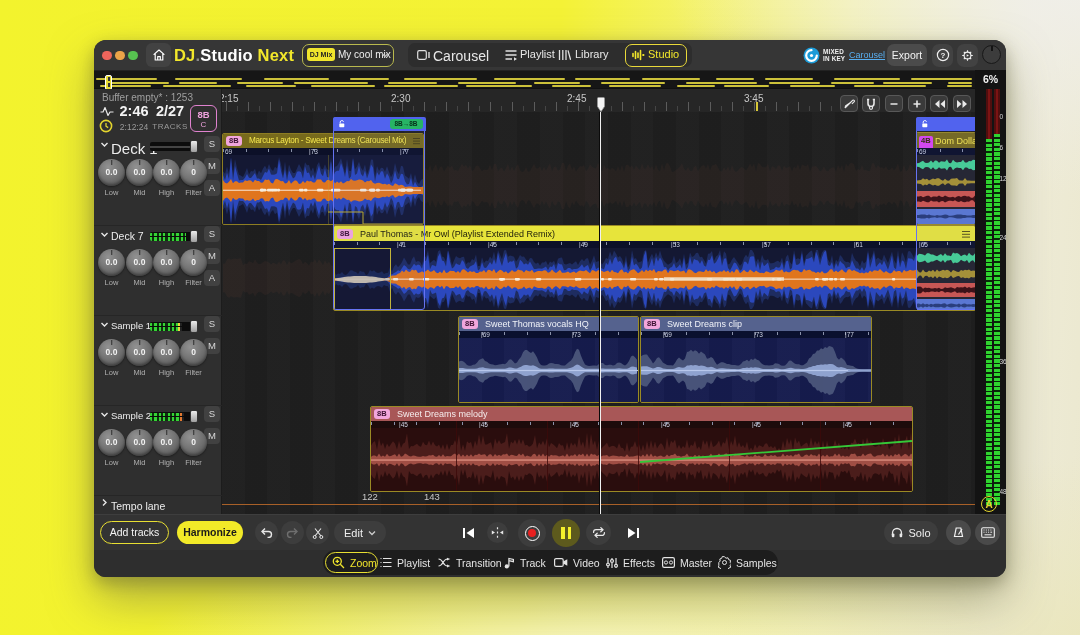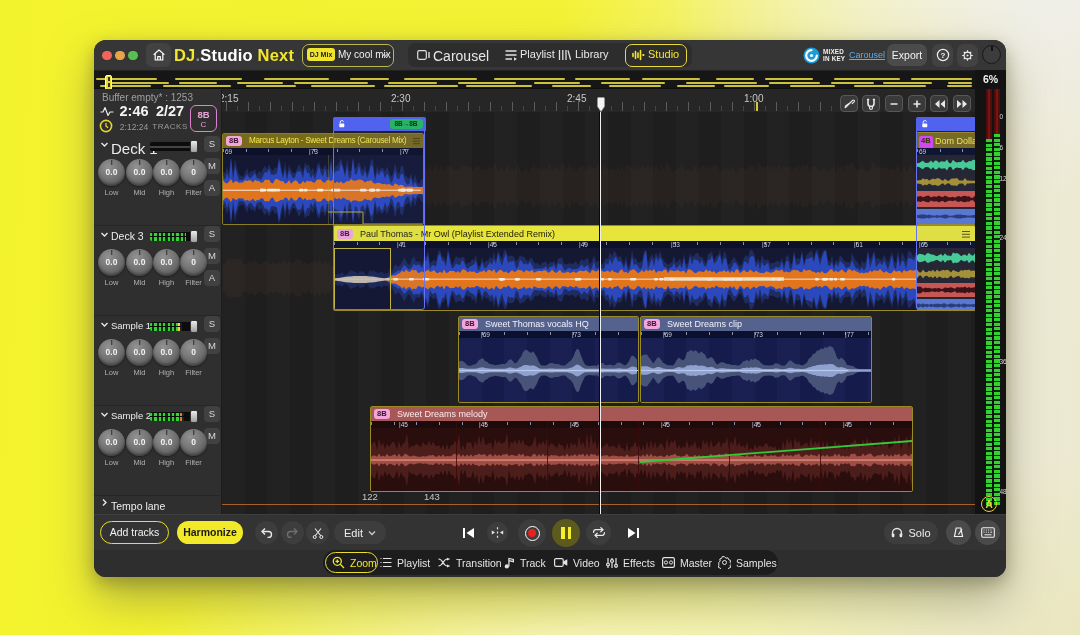--- a/index.html
+++ b/index.html
@@ -156,7 +156,7 @@
       <div class="rlab" style="left:-3px">2:15</div>
       <div class="rlab" style="left:169px">2:30</div>
       <div class="rlab" style="left:345px">2:45</div>
-      <div class="rlab" style="left:522px">1:00</div>
+      <div class="rlab" style="left:522px">3:45</div>
     </div>
     <div class="abs" style="left:128px;top:49px;width:753px;height:23px;overflow:hidden">
       <div class="tk" style="left:4.0px;top:13px;height:9px;background:#5c5c5c"></div>

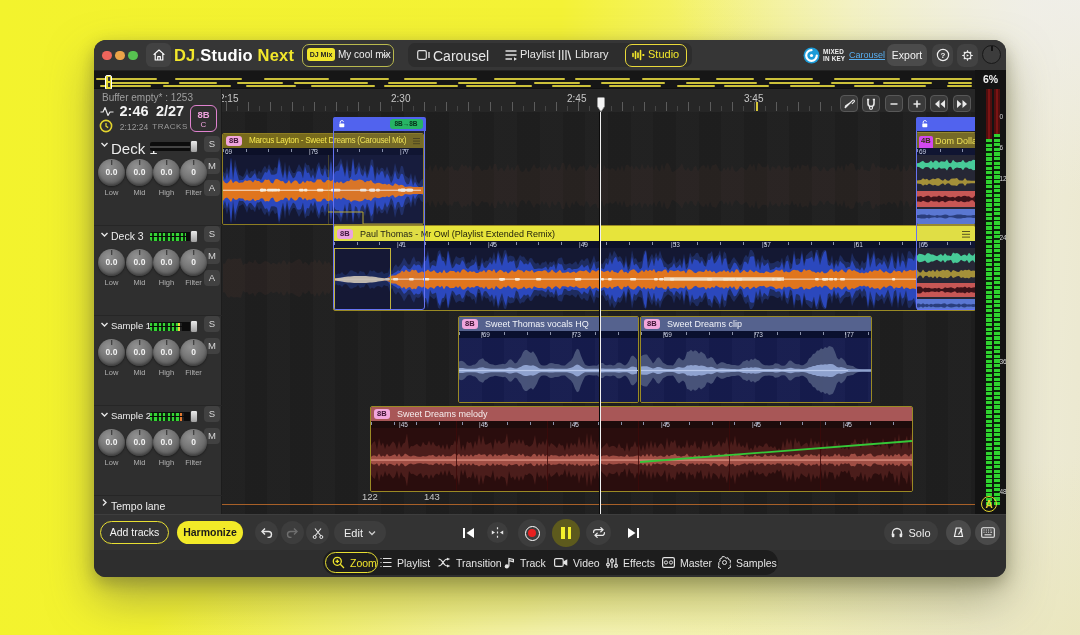--- a/index.html
+++ b/index.html
@@ -621,7 +621,7 @@
       <svg class="chev" viewBox="0 0 9 9">
         <path d="M1.5 3 4.5 6 7.5 3" fill="none" stroke="#e8e8e8" stroke-width="1.4"></path>
       </svg>
-      <div class="hdrname" style="font-size:10.5px">Deck 3</div>
+      <div class="hdrname" style="font-size:10.5px">Deck 7</div>
       <div class="slider">
         <div class="grn" style="position:absolute;left:0;top:0.5px;width:36px;height:3.5px"></div>
         <div class="grn" style="position:absolute;left:0;top:5px;width:36px;height:3.5px"></div>

